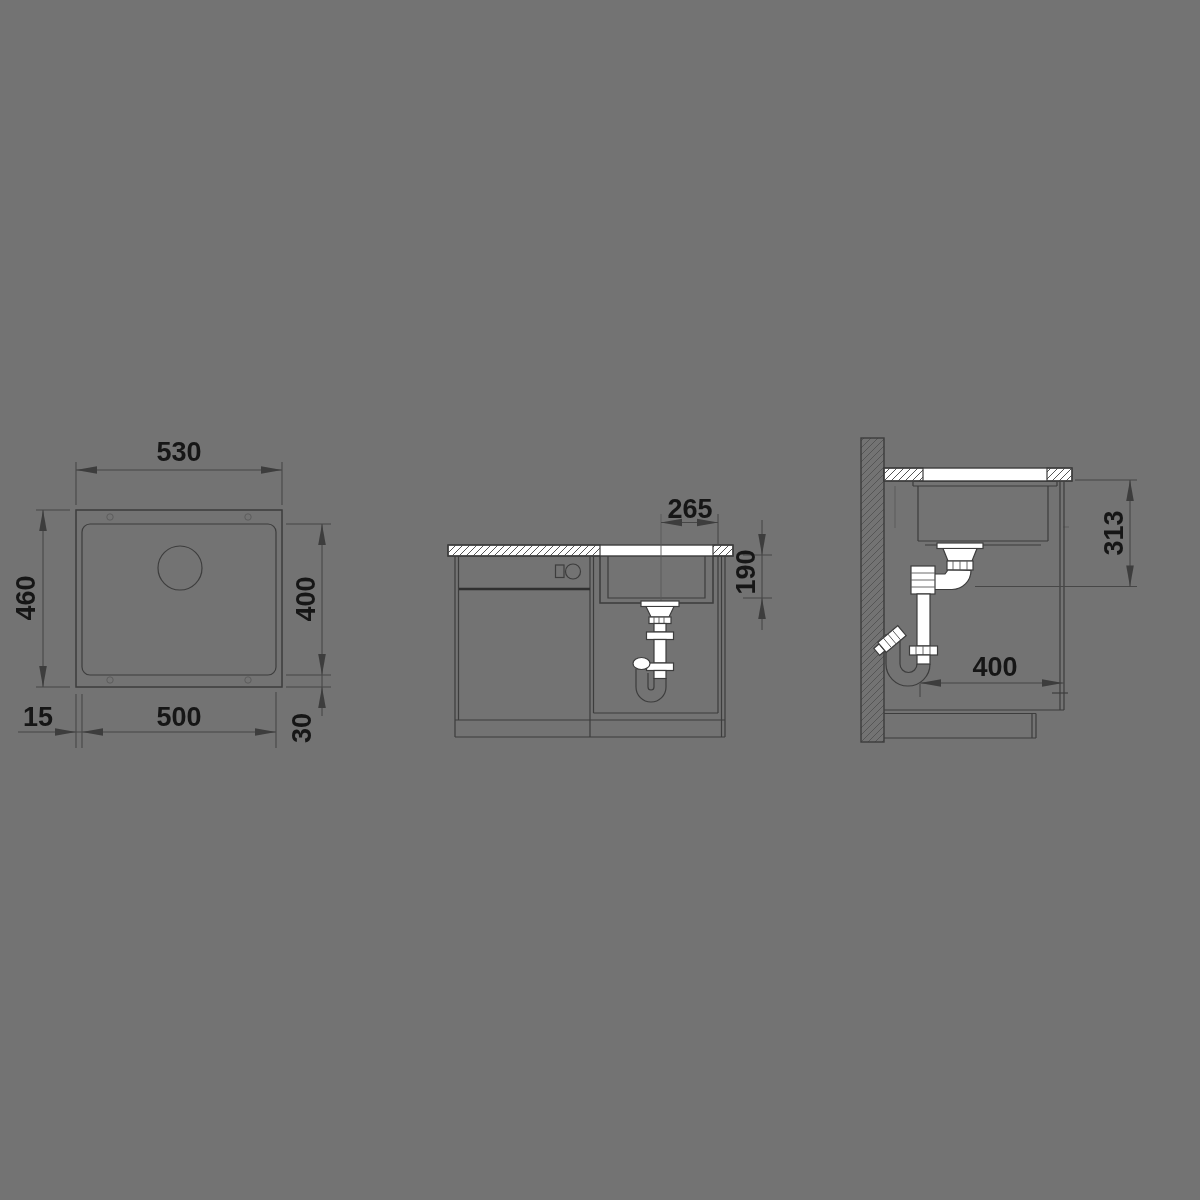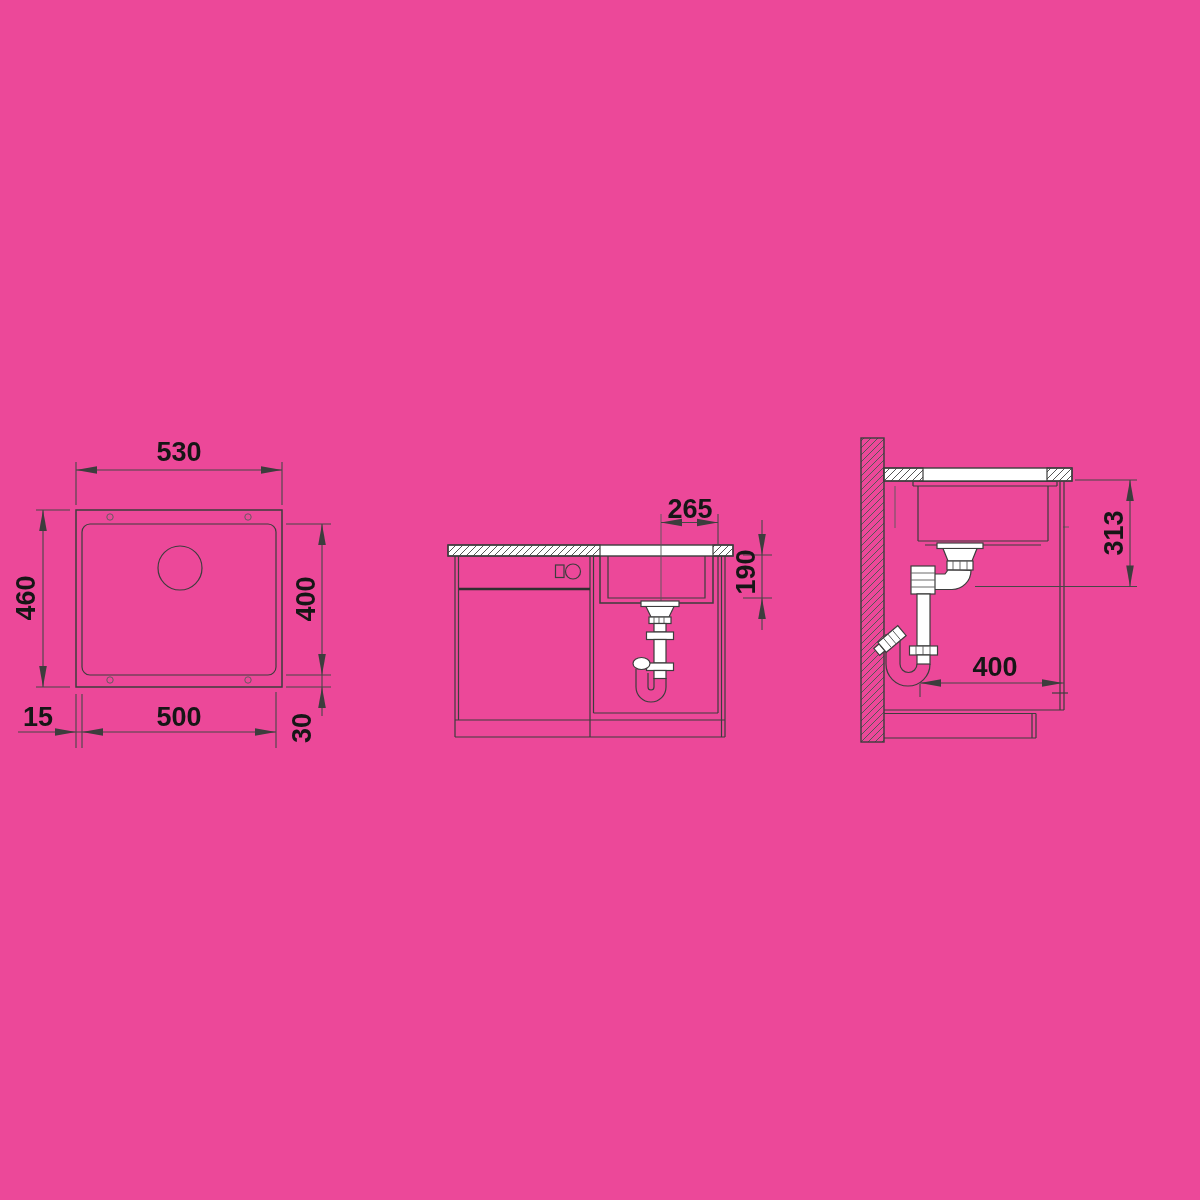--- a/index.html
+++ b/index.html
@@ -3,7 +3,7 @@
 <meta charset="utf-8">
 <style>
   html,body{margin:0;padding:0;background:#ffffff;}
-  .canvas{width:1200px;height:1200px;background:#ec4899;position:relative;}
+  .canvas{width:1200px;height:1200px;background:#737373;position:relative;}
   svg{display:block;}
   .geo{stroke:#3d3d3d;stroke-width:1.5;fill:none;}
   .geo2{stroke:#3d3d3d;stroke-width:1.2;fill:none;}

